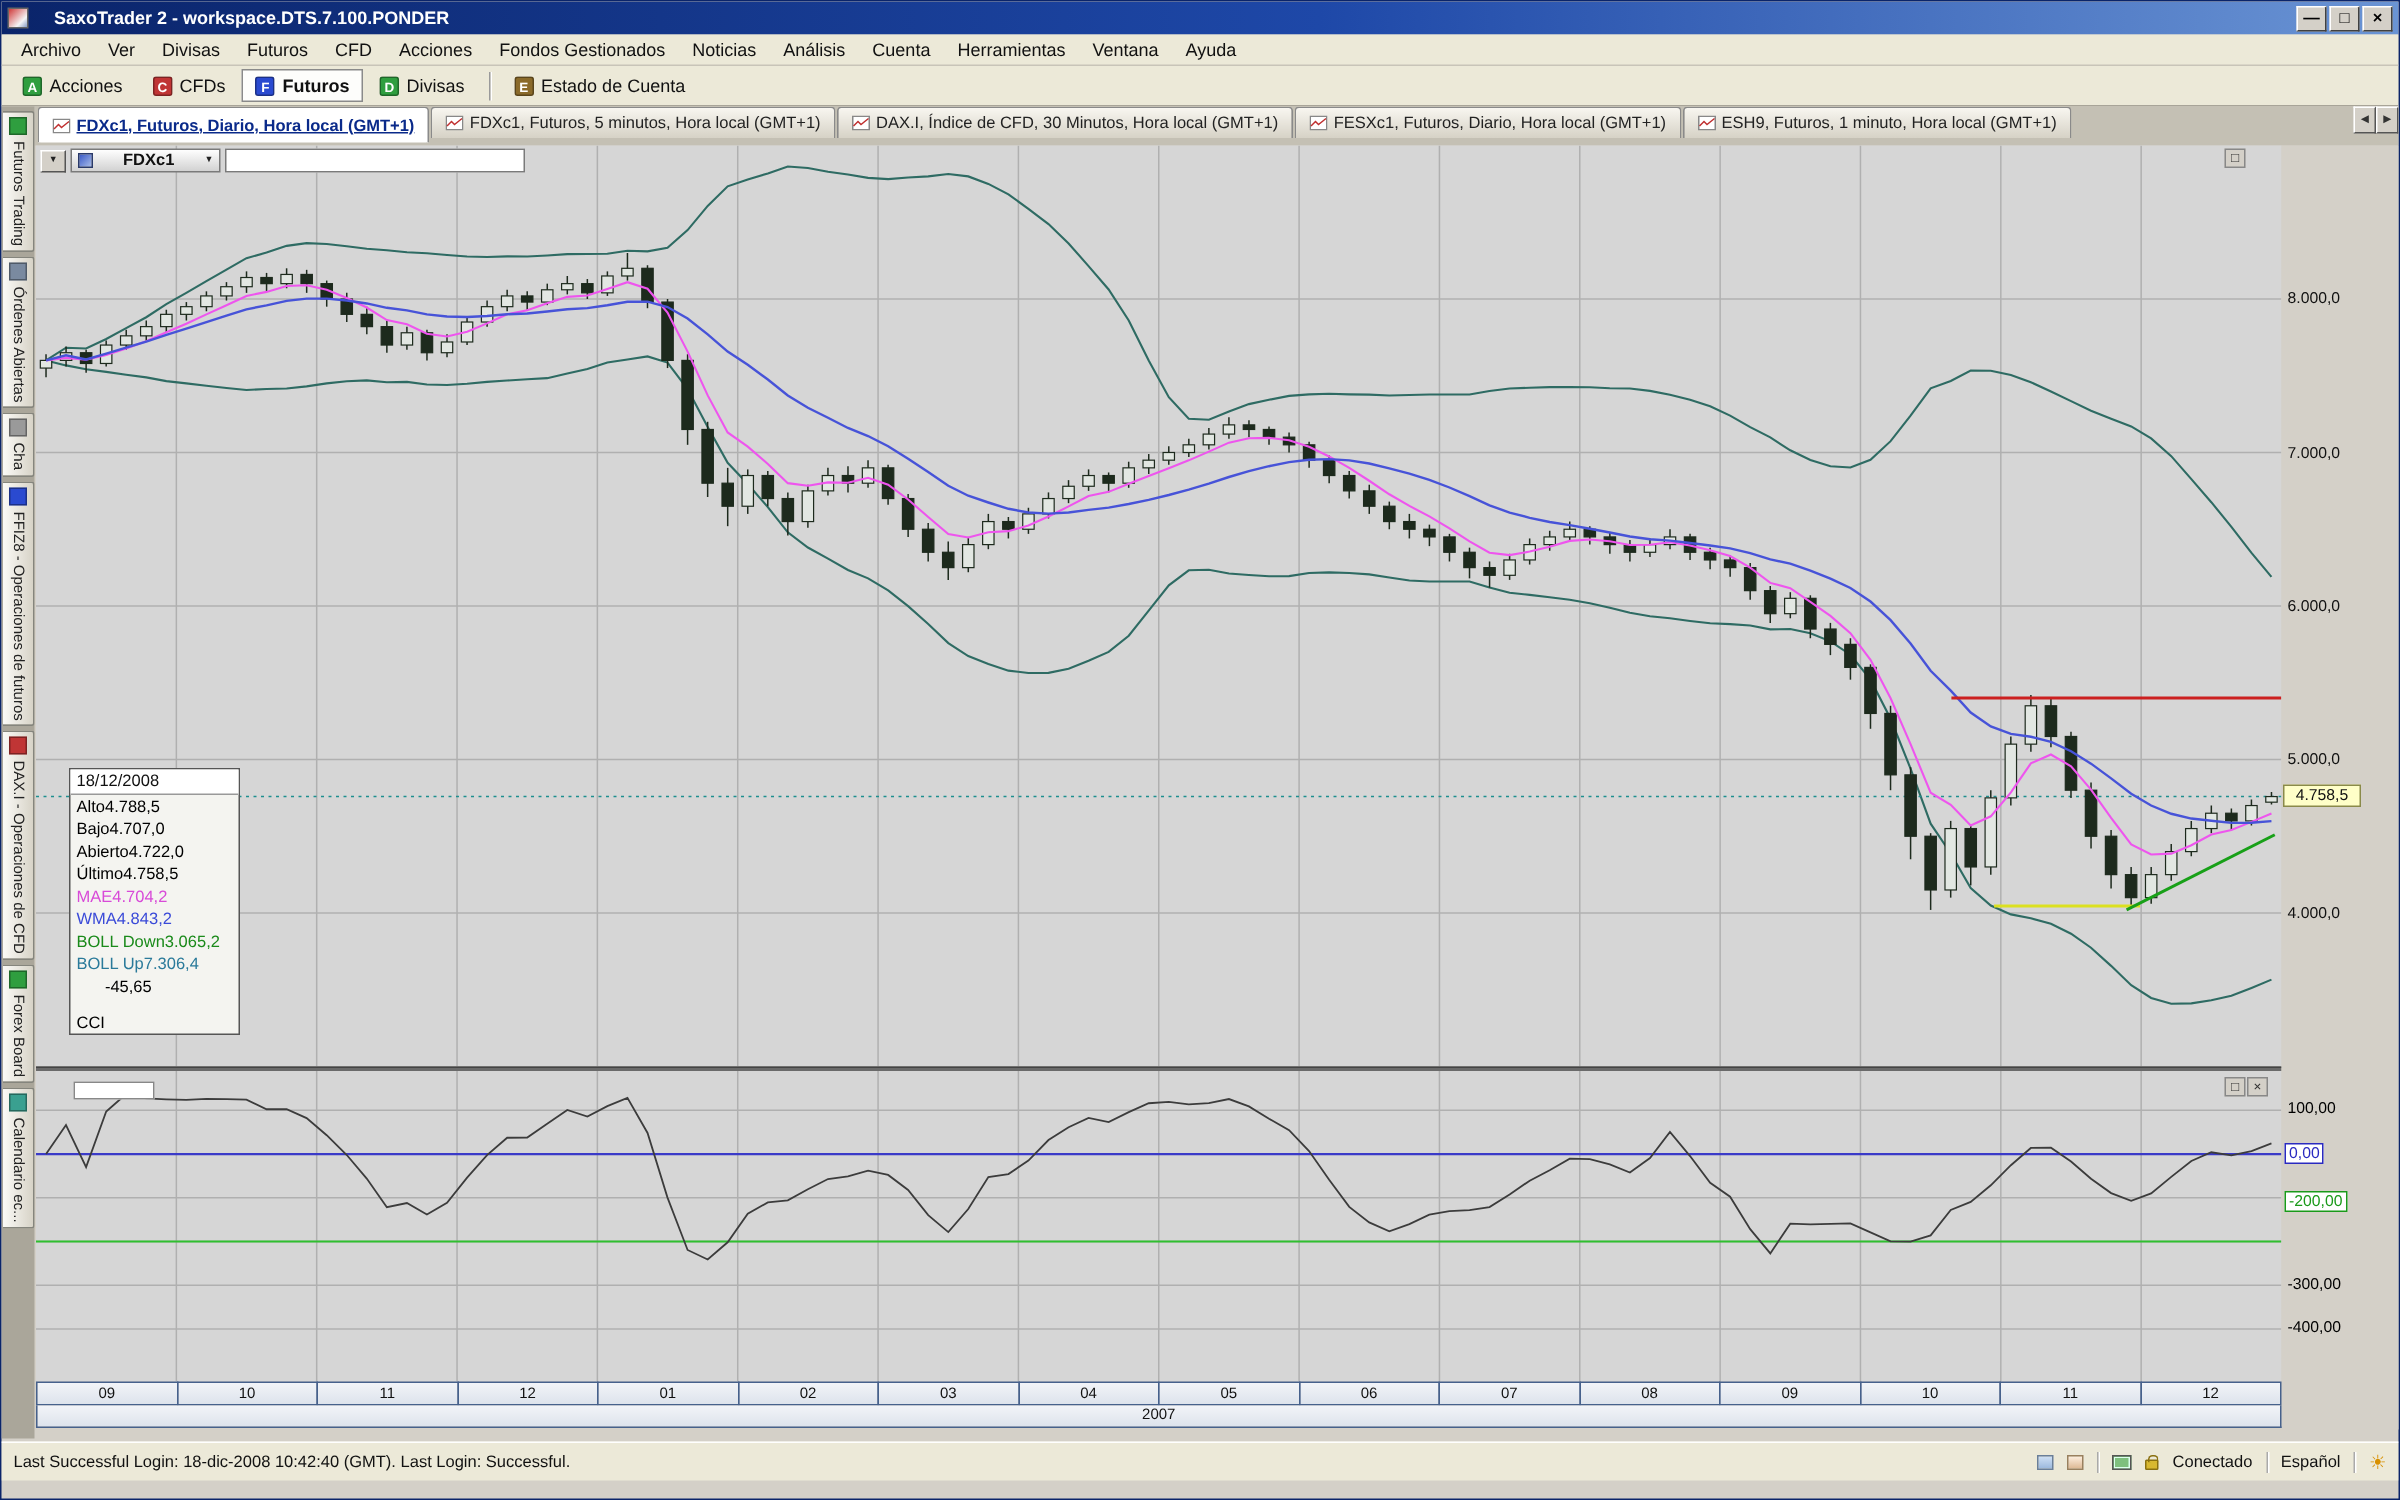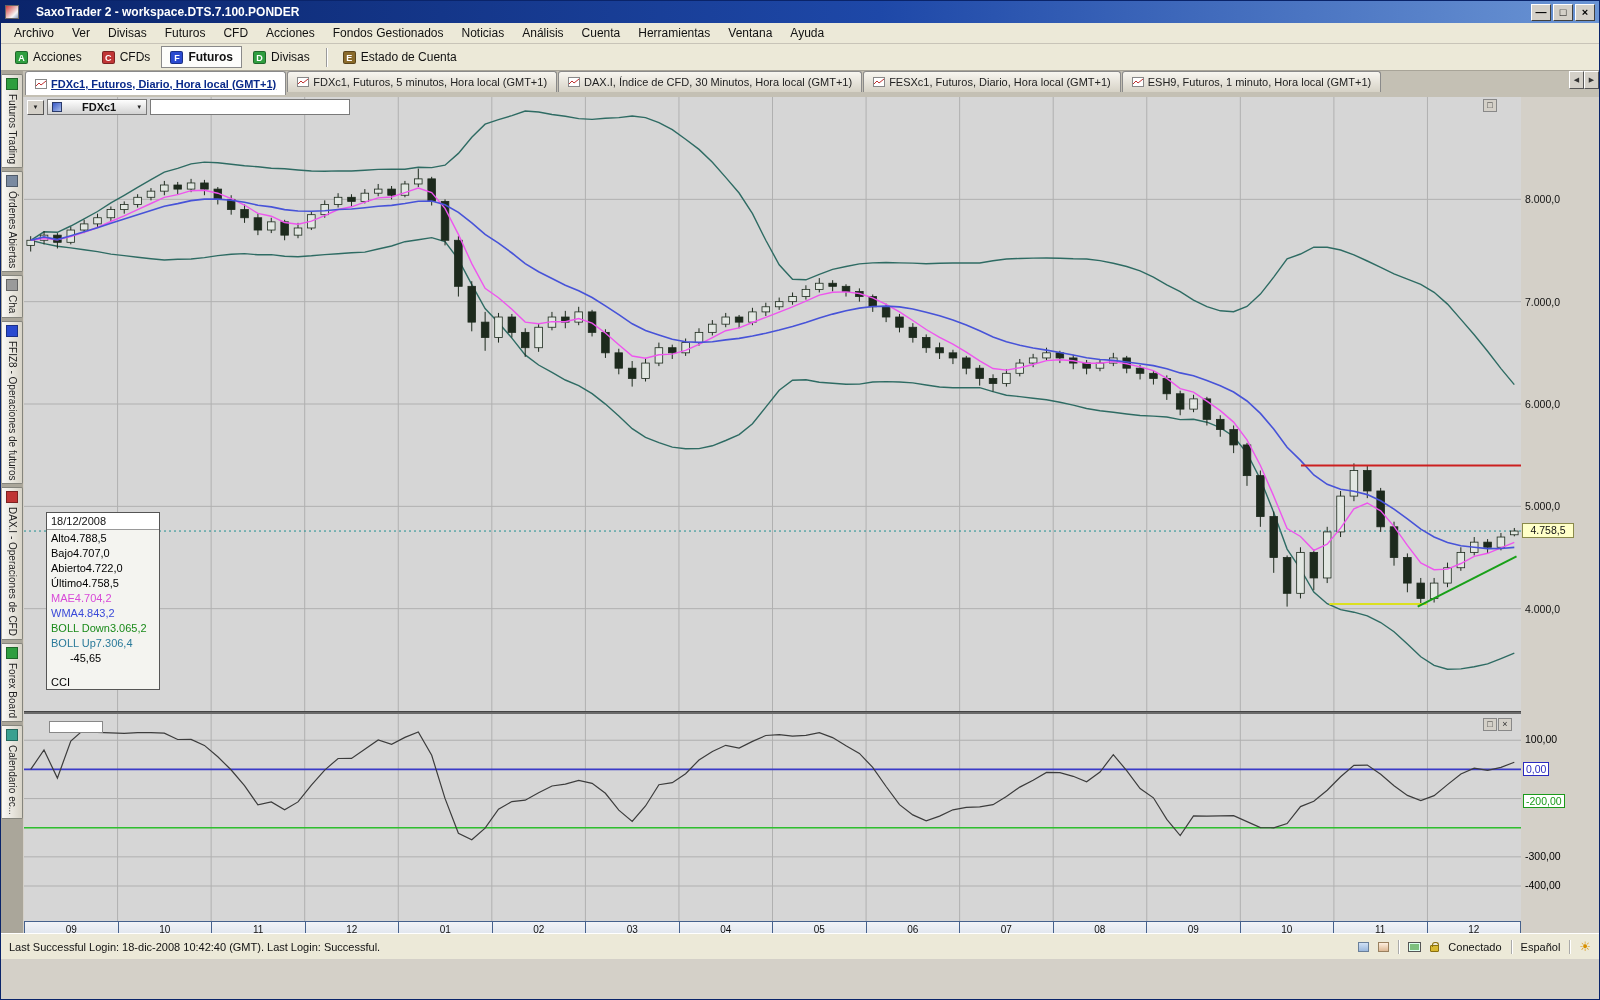--- a/index.html
+++ b/index.html
@@ -86,7 +86,7 @@
   .year-cell:first-child{margin-left:0}
 
   
-  #statusbar{position:absolute;left:0;top:932px;width:100%;height:26px;background:#ece9d8;border-top:1px solid #fff;
+  #statusbar{position:absolute;left:0;top:960px;width:100%;height:26px;background:#ece9d8;border-top:1px solid #fff;
     display:flex;align-items:center;font-size:11px;padding:0 8px;color:#111}
   #sb-right{margin-left:auto;display:flex;align-items:center;gap:9px}
   .sb-sep{width:1px;height:14px;background:#aaa;box-shadow:1px 0 0 #fff}

